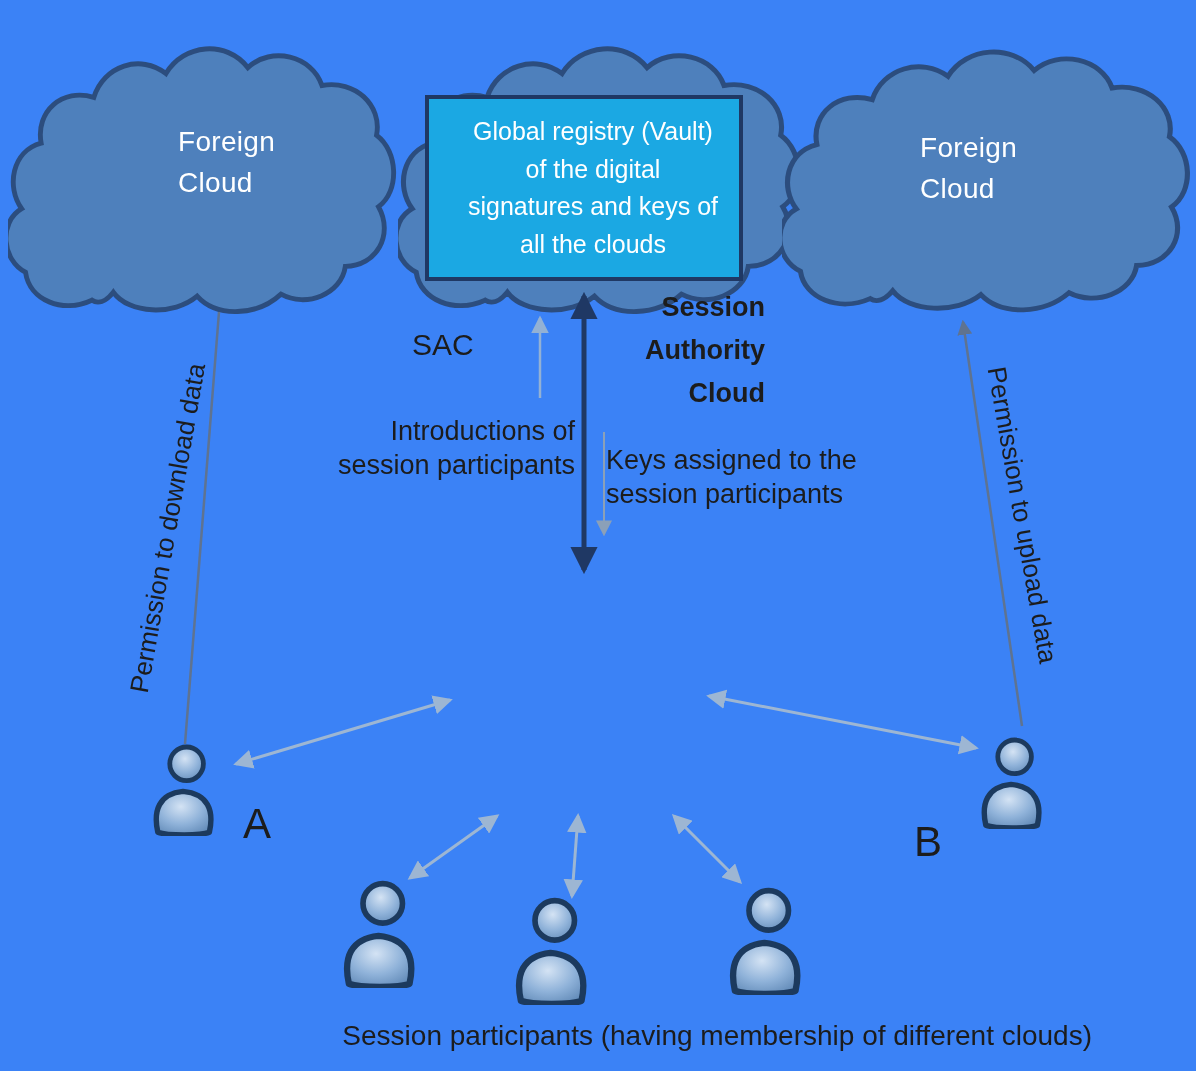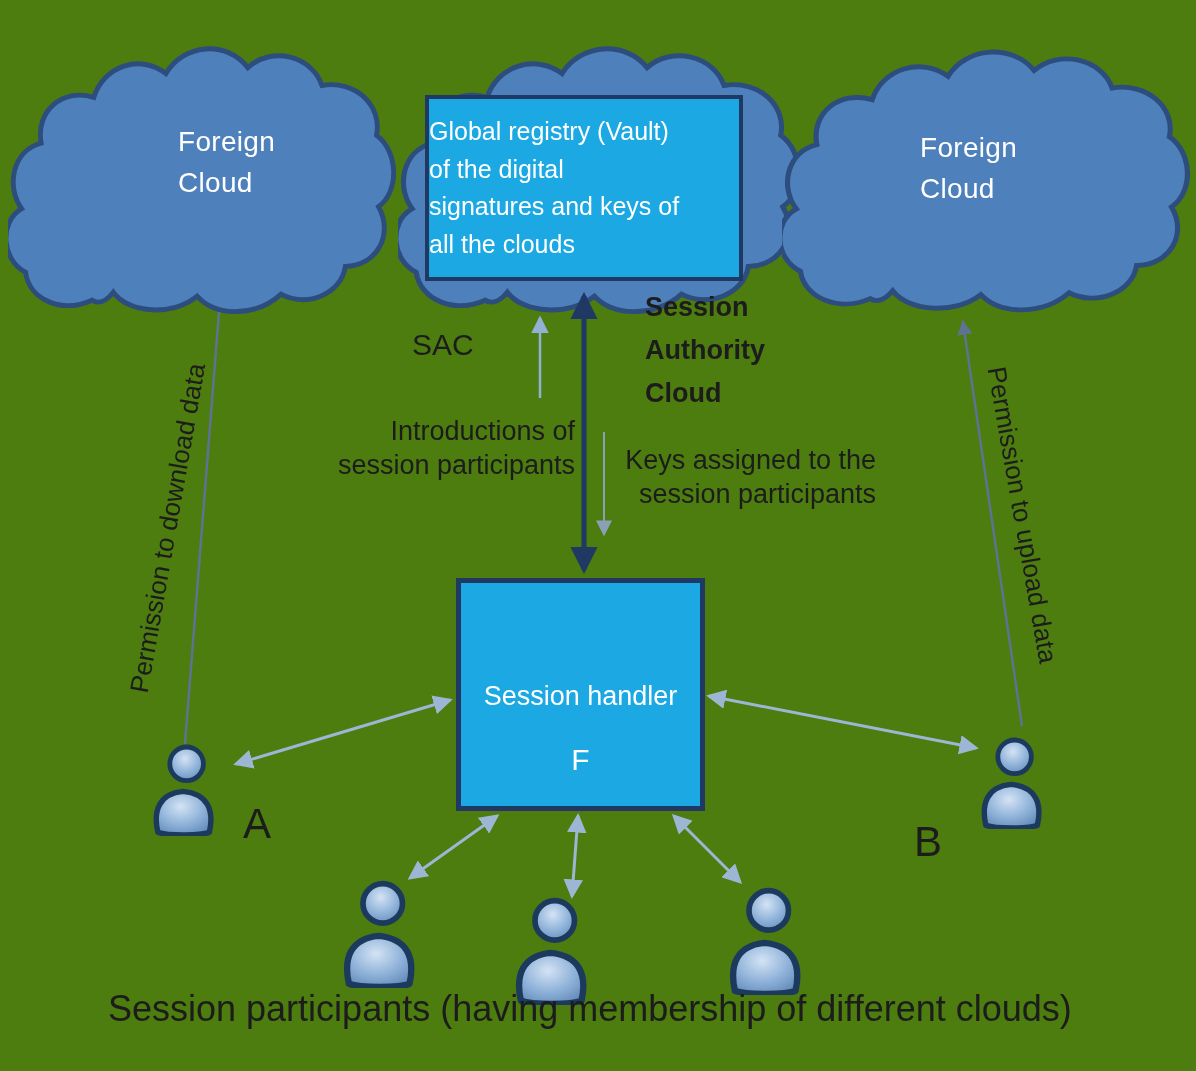--- a/index.html
+++ b/index.html
@@ -5,7 +5,7 @@
   html,body{margin:0;padding:0;background:#ffffff;}
   #canvas{
     position:relative;width:1196px;height:1071px;overflow:hidden;
-    font-family:"Liberation Sans", sans-serif;background:#4d7c0f;
+    font-family:"Liberation Sans", sans-serif;background:#3b82f6;
   }
   .abs{position:absolute;}
   .prewrap{white-space:pre-line;}

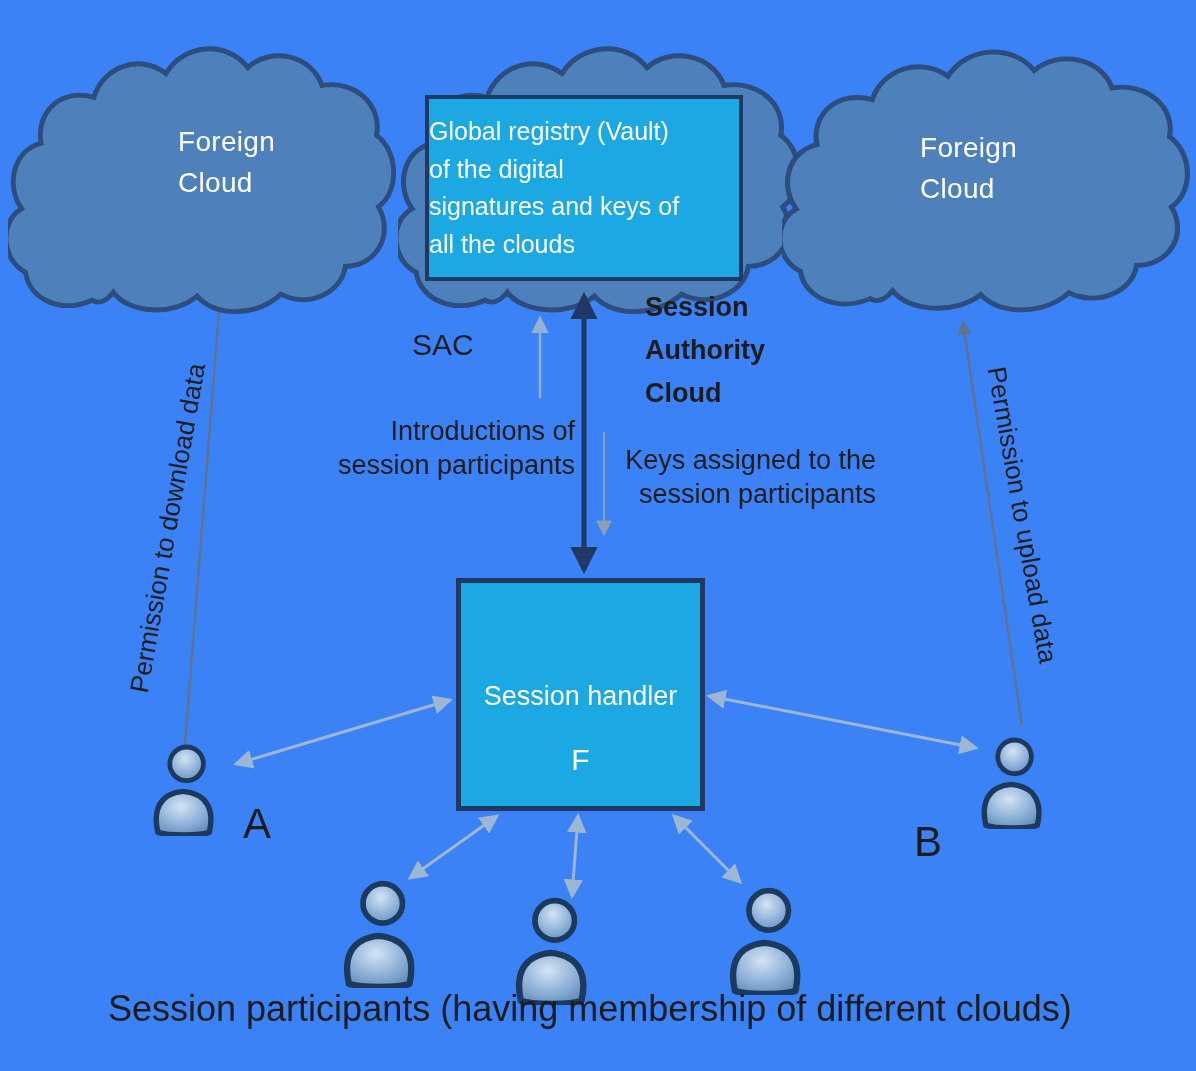--- a/index.html
+++ b/index.html
@@ -17,8 +17,8 @@
     box-sizing:border-box;z-index:3;
   }
   .registry-text{
-    color:#ffffff;font-size:25px;line-height:1.5;
-    width:100%;padding-top:14px;
+    color:#ffffff;font-size:25px;line-height:1.5;text-align:center;
+    width:100%;padding-top:14px;margin-left:9px;
   }
   .handler-text{color:#ffffff;font-size:27px;text-align:center;width:100%;}
   .dark-text{color:#1c1c1c;z-index:7;}

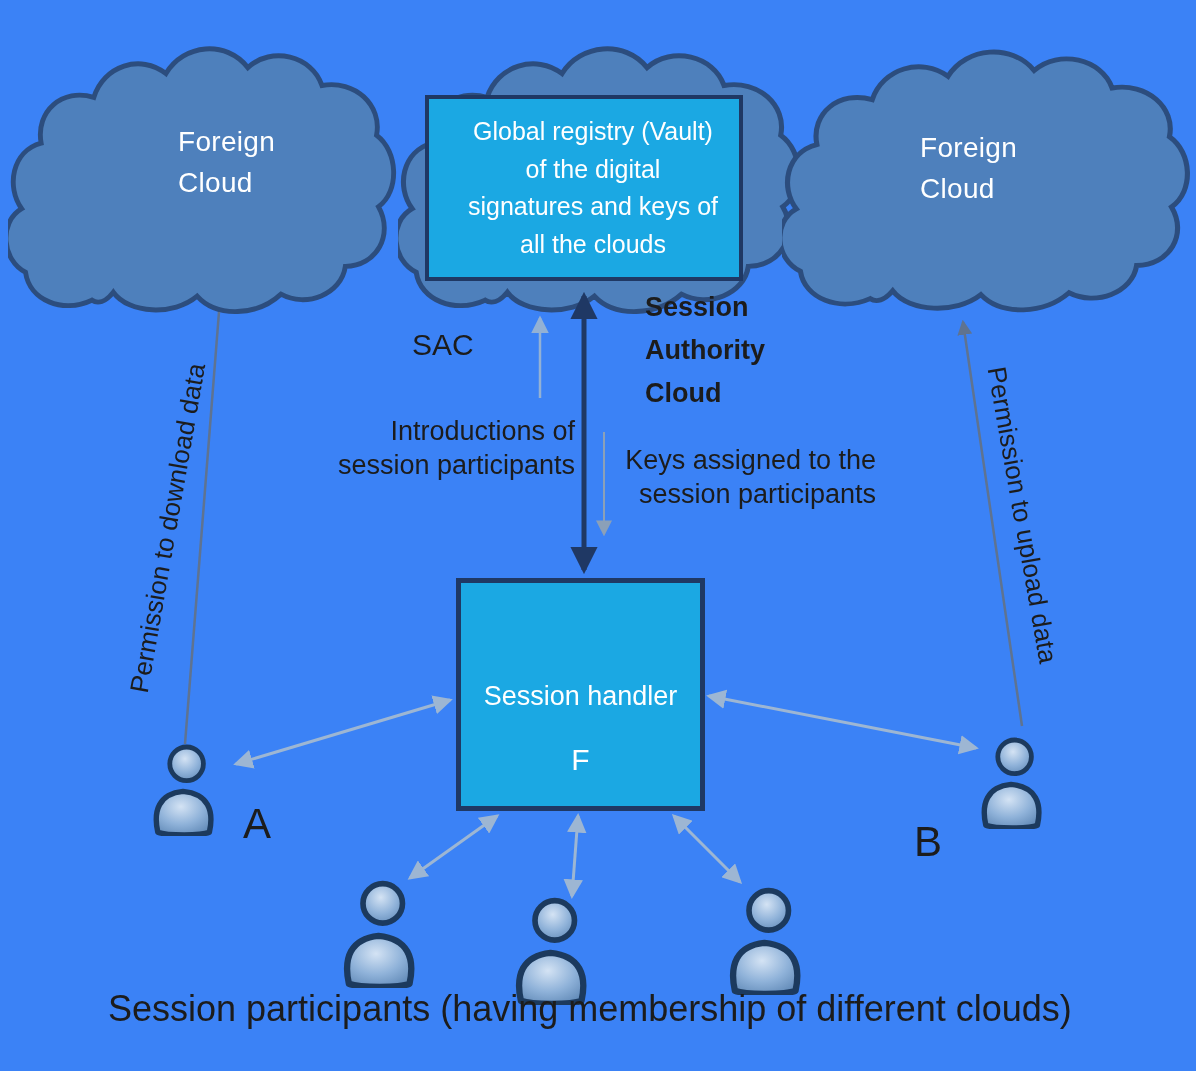--- a/index.html
+++ b/index.html
@@ -21,7 +21,7 @@
     width:100%;padding-top:14px;margin-left:9px;
   }
   .handler-text{color:#ffffff;font-size:27px;text-align:center;width:100%;}
-  .dark-text{color:#1c1c1c;z-index:7;}
+  .dark-text{color:#1c1c1c;z-index:7;text-align:right;}
   .rotated{
     white-space:nowrap;color:#1c1c1c;font-size:26px;z-index:7;
   }

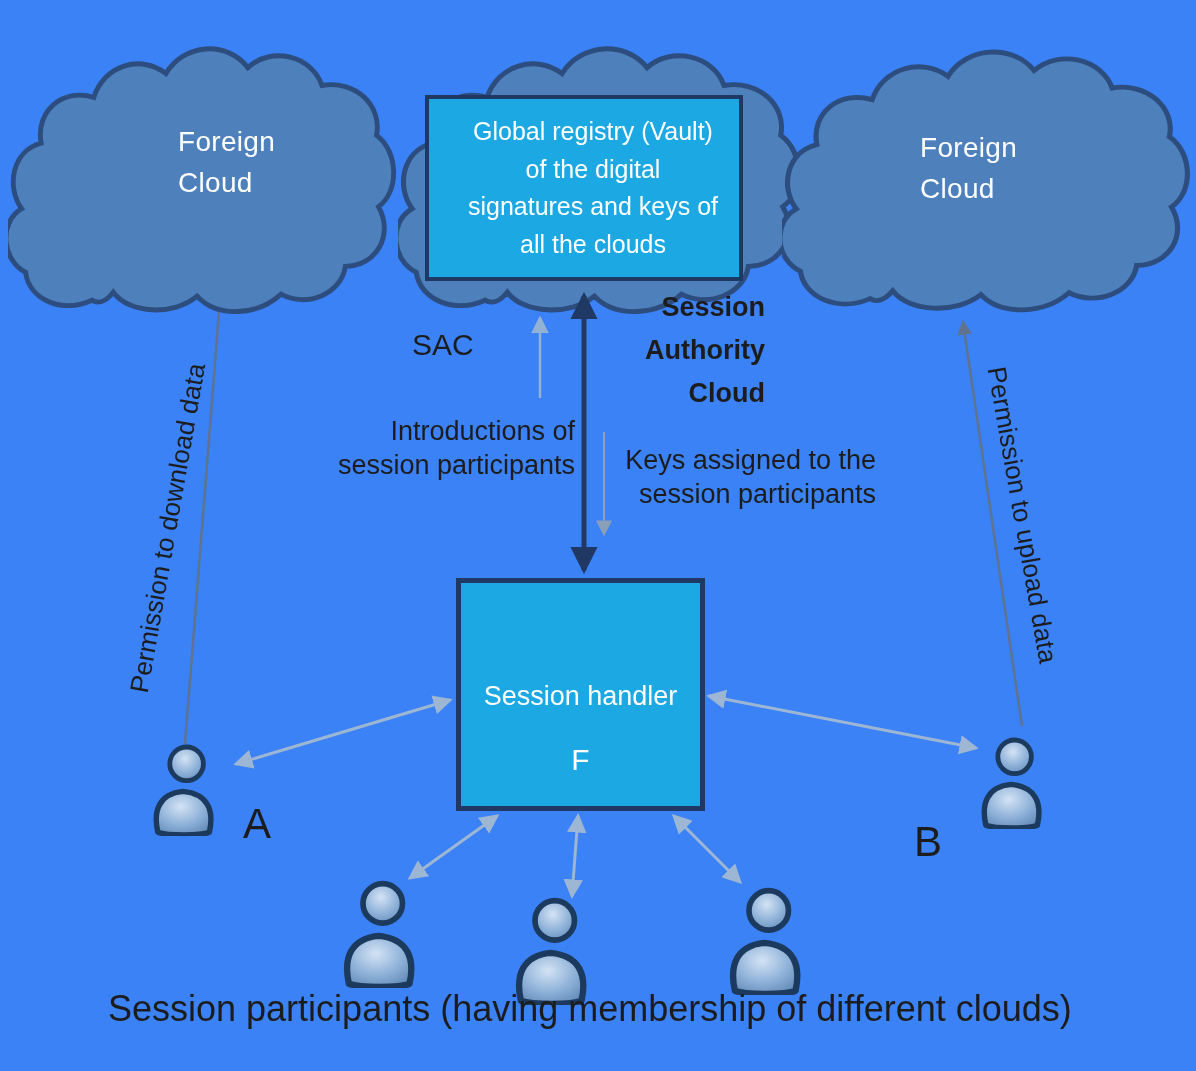--- a/index.html
+++ b/index.html
@@ -122,7 +122,7 @@
   <div class="abs dark-text prewrap" style="left:330px;top:415px;width:245px;font-size:27px;line-height:1.25;text-align:right">Introductions of
 session participants</div>
 
-  <div class="abs dark-text prewrap" style="left:606px;top:444px;width:270px;font-size:27px;line-height:1.25;text-align:right">Keys assigned to the
+  <div class="abs dark-text prewrap" style="left:606px;top:444px;width:270px;font-size:27px;line-height:1.25;text-align:left">Keys assigned to the
 session participants</div>
 
   <div class="abs rotated" style="left:168px;top:528px;transform:translate(-50%,-50%) rotate(-80deg)">Permission to download data</div>

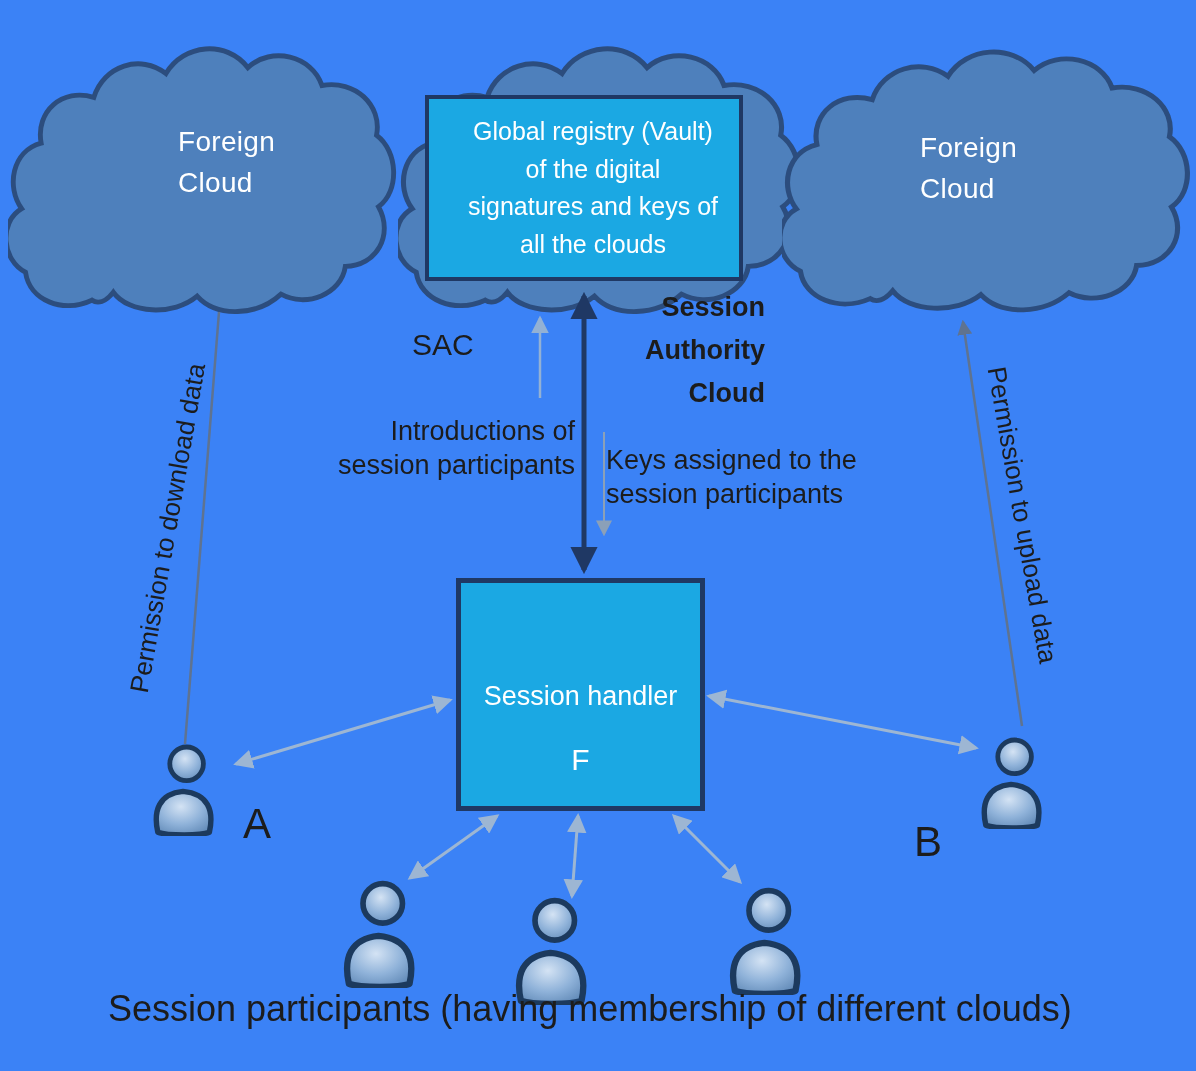--- a/index.html
+++ b/index.html
@@ -68,10 +68,6 @@
 all the clouds</div>
   </div>
 
-  <div class="abs cyan-box" style="left:456px;top:578px;width:249px;height:233px;border-width:5px">
-    <div class="handler-text abs" style="top:98px">Session handler</div>
-    <div class="handler-text abs" style="top:160px;font-size:30px">F</div>
-  </div>
 
   <svg class="layer" width="1196" height="1071" viewBox="0 0 1196 1071">
     <defs>

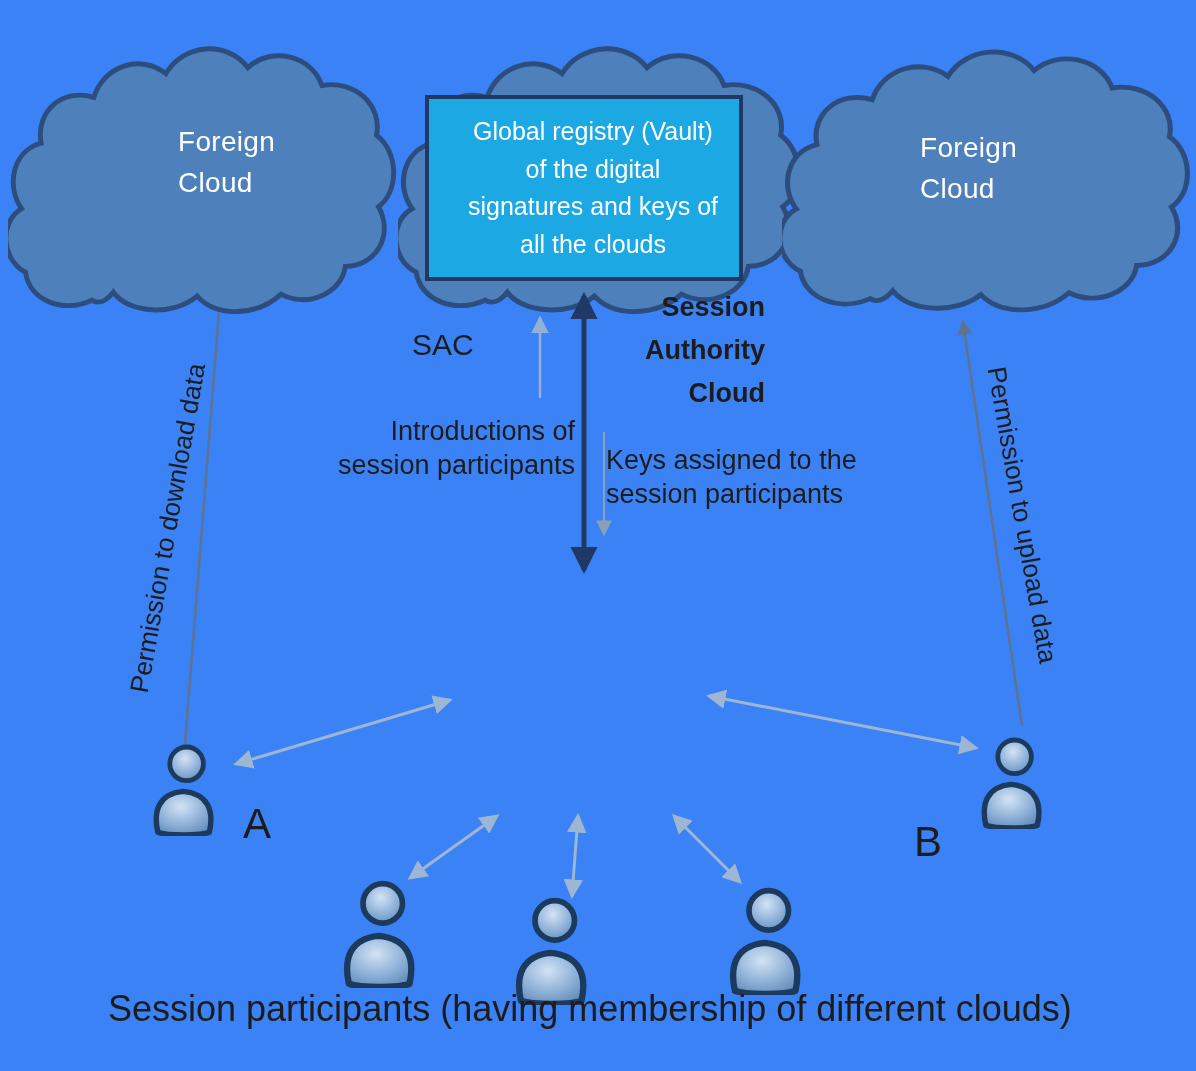--- a/index.html
+++ b/index.html
@@ -150,7 +150,7 @@
     <path d="M9 75 C5 57 10 43 30 41 C51 43 56 57 52 75 C45 78 17 78 9 75 Z" style="fill:url(#pg);stroke:var(--person_stroke);stroke-width:4.5;stroke-linejoin:round"></path>
   </svg>
 
-  <div class="abs dark-text" style="left:108px;top:988px;width:984px;font-size:36px;text-align:left">Session participants (having membership of different clouds)</div>
+  <div class="abs dark-text" style="left:108px;top:1020px;width:984px;font-size:28px;text-align:right">Session participants (having membership of different clouds)</div>
 
 </div>
 

